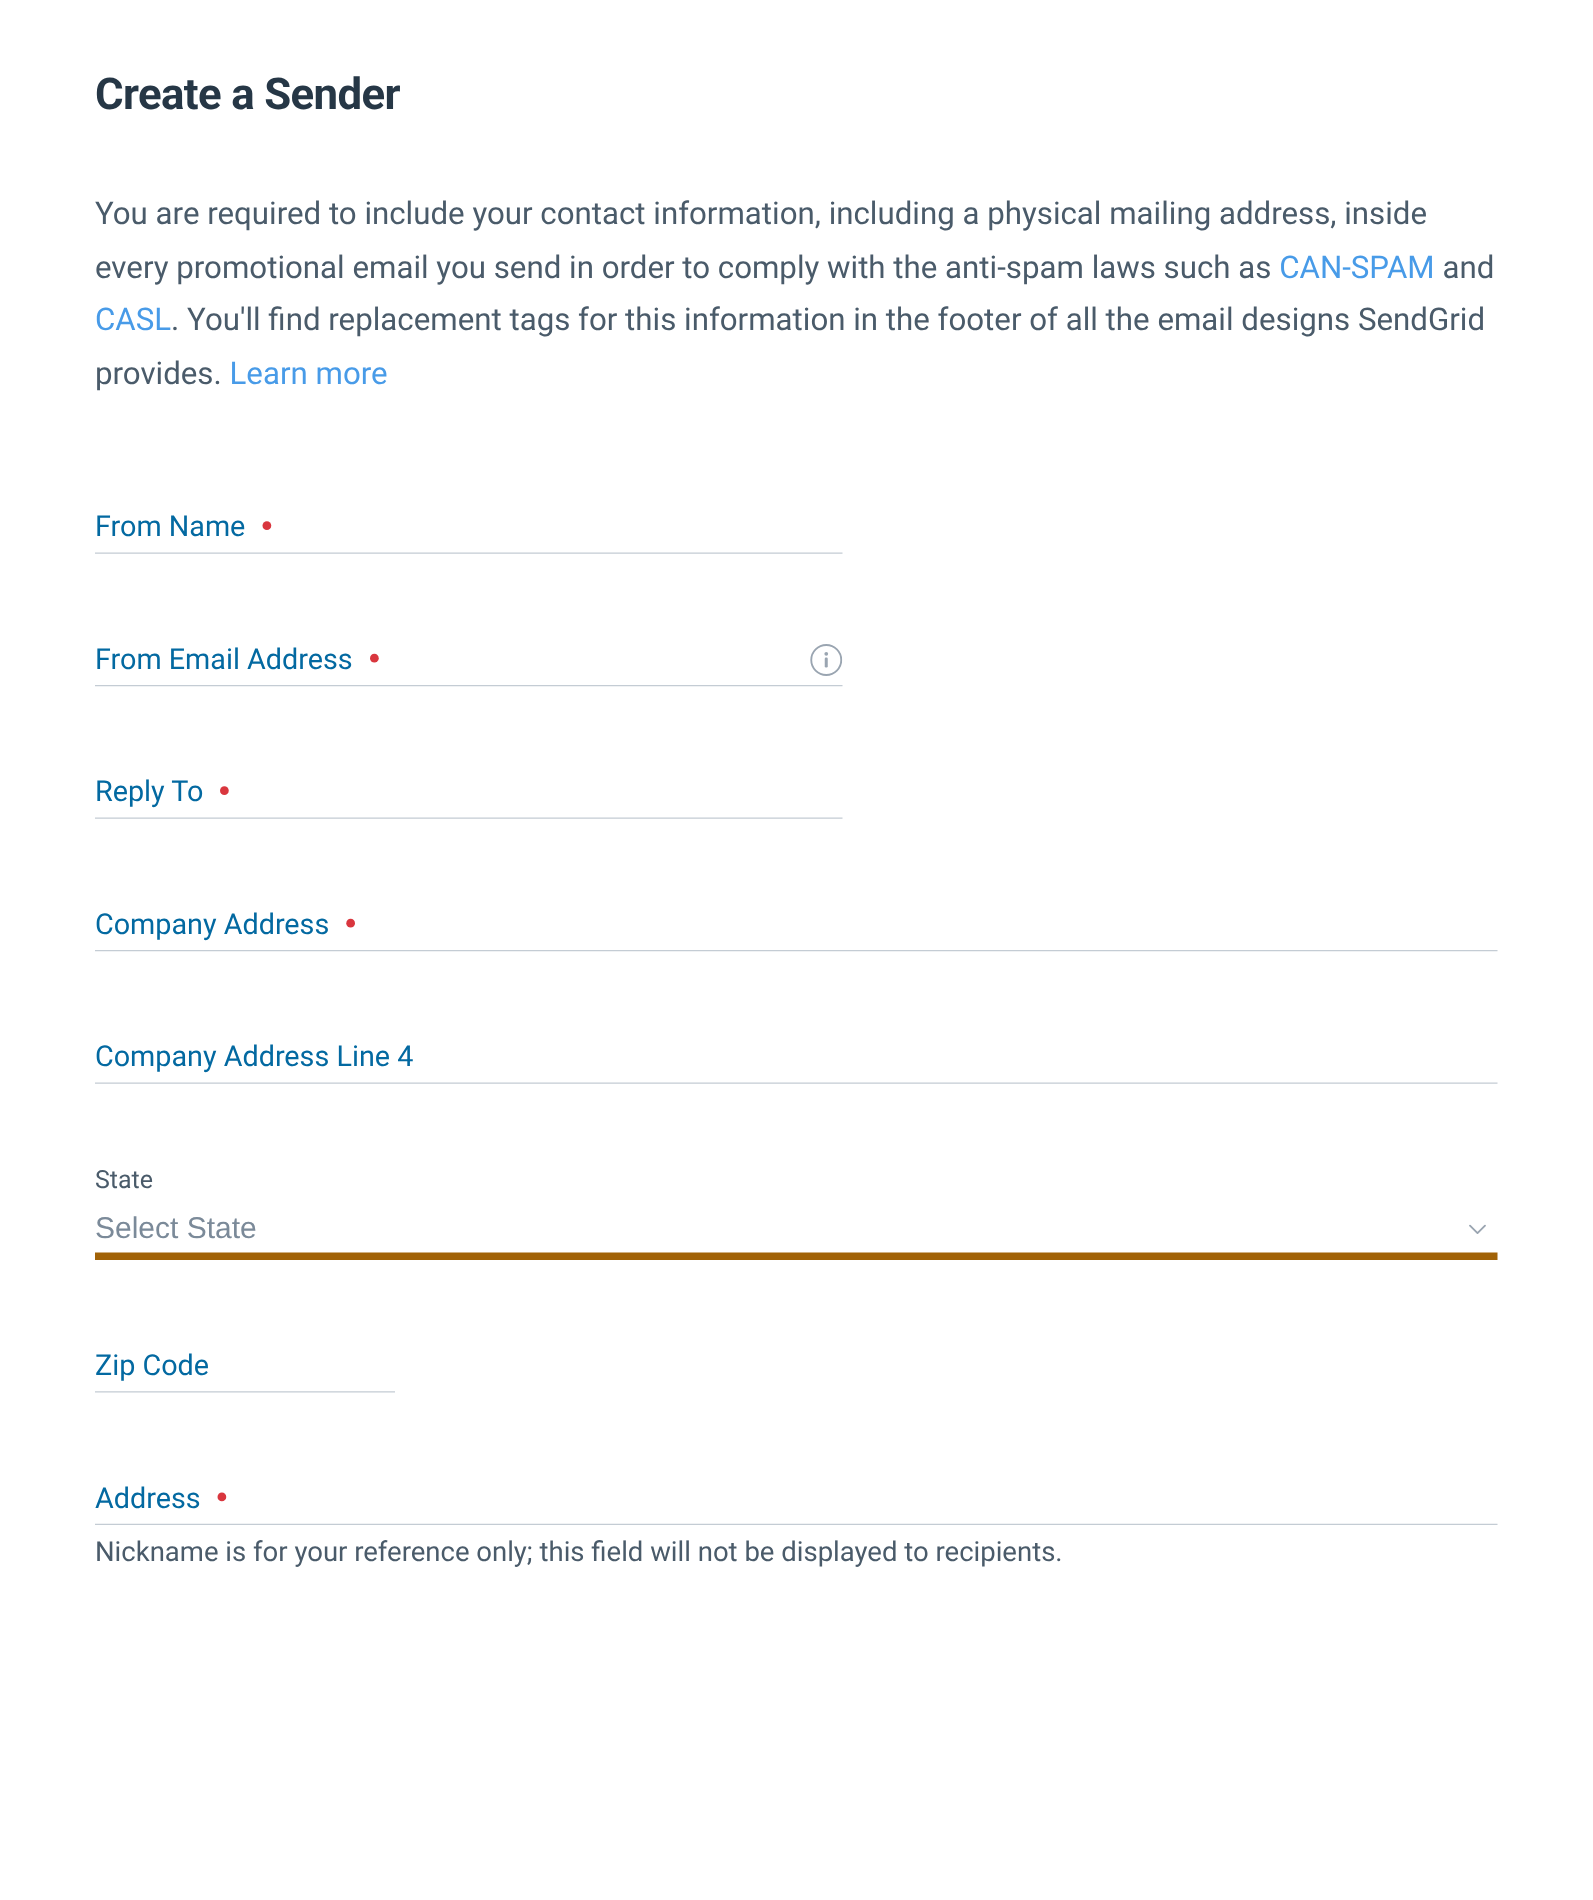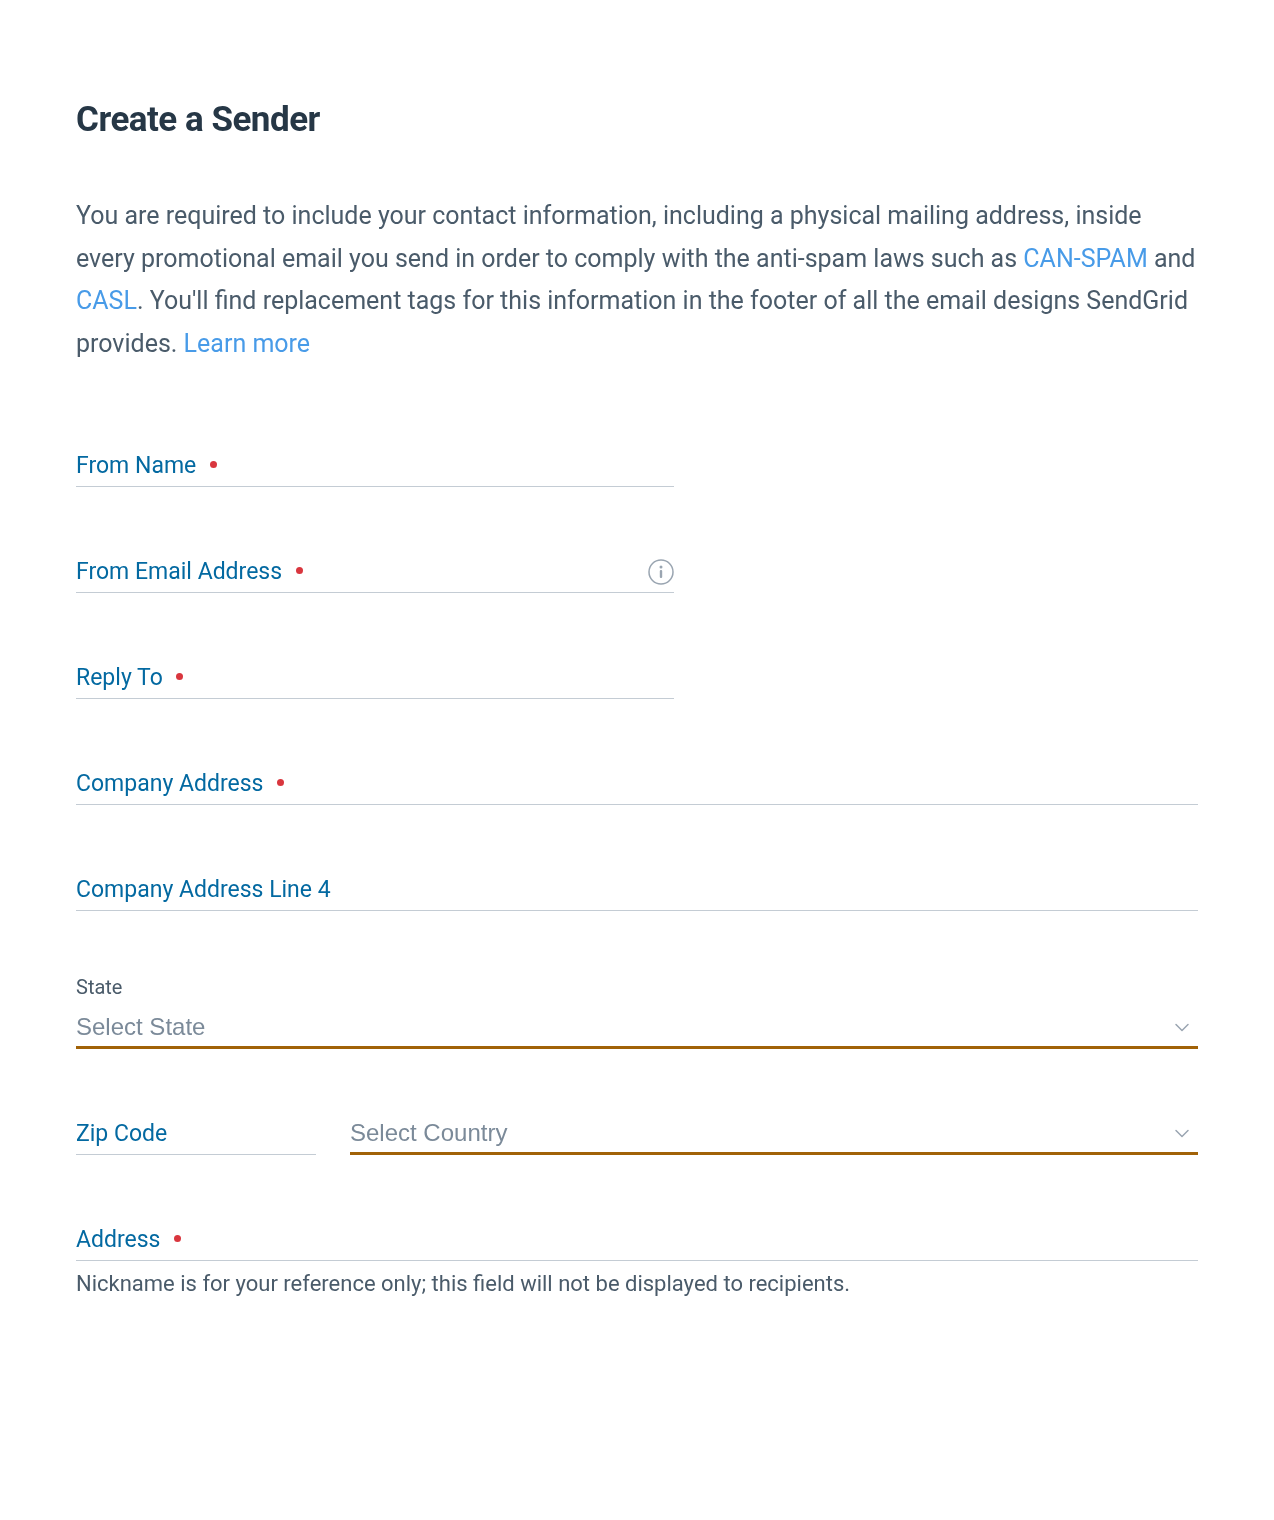--- a/index.html
+++ b/index.html
@@ -19,7 +19,6 @@
       color: #263746;
       margin-bottom: 55px;
       letter-spacing: -0.5px;
-      margin-top: 44px;
     }
     .description {
       font-size: 25px;

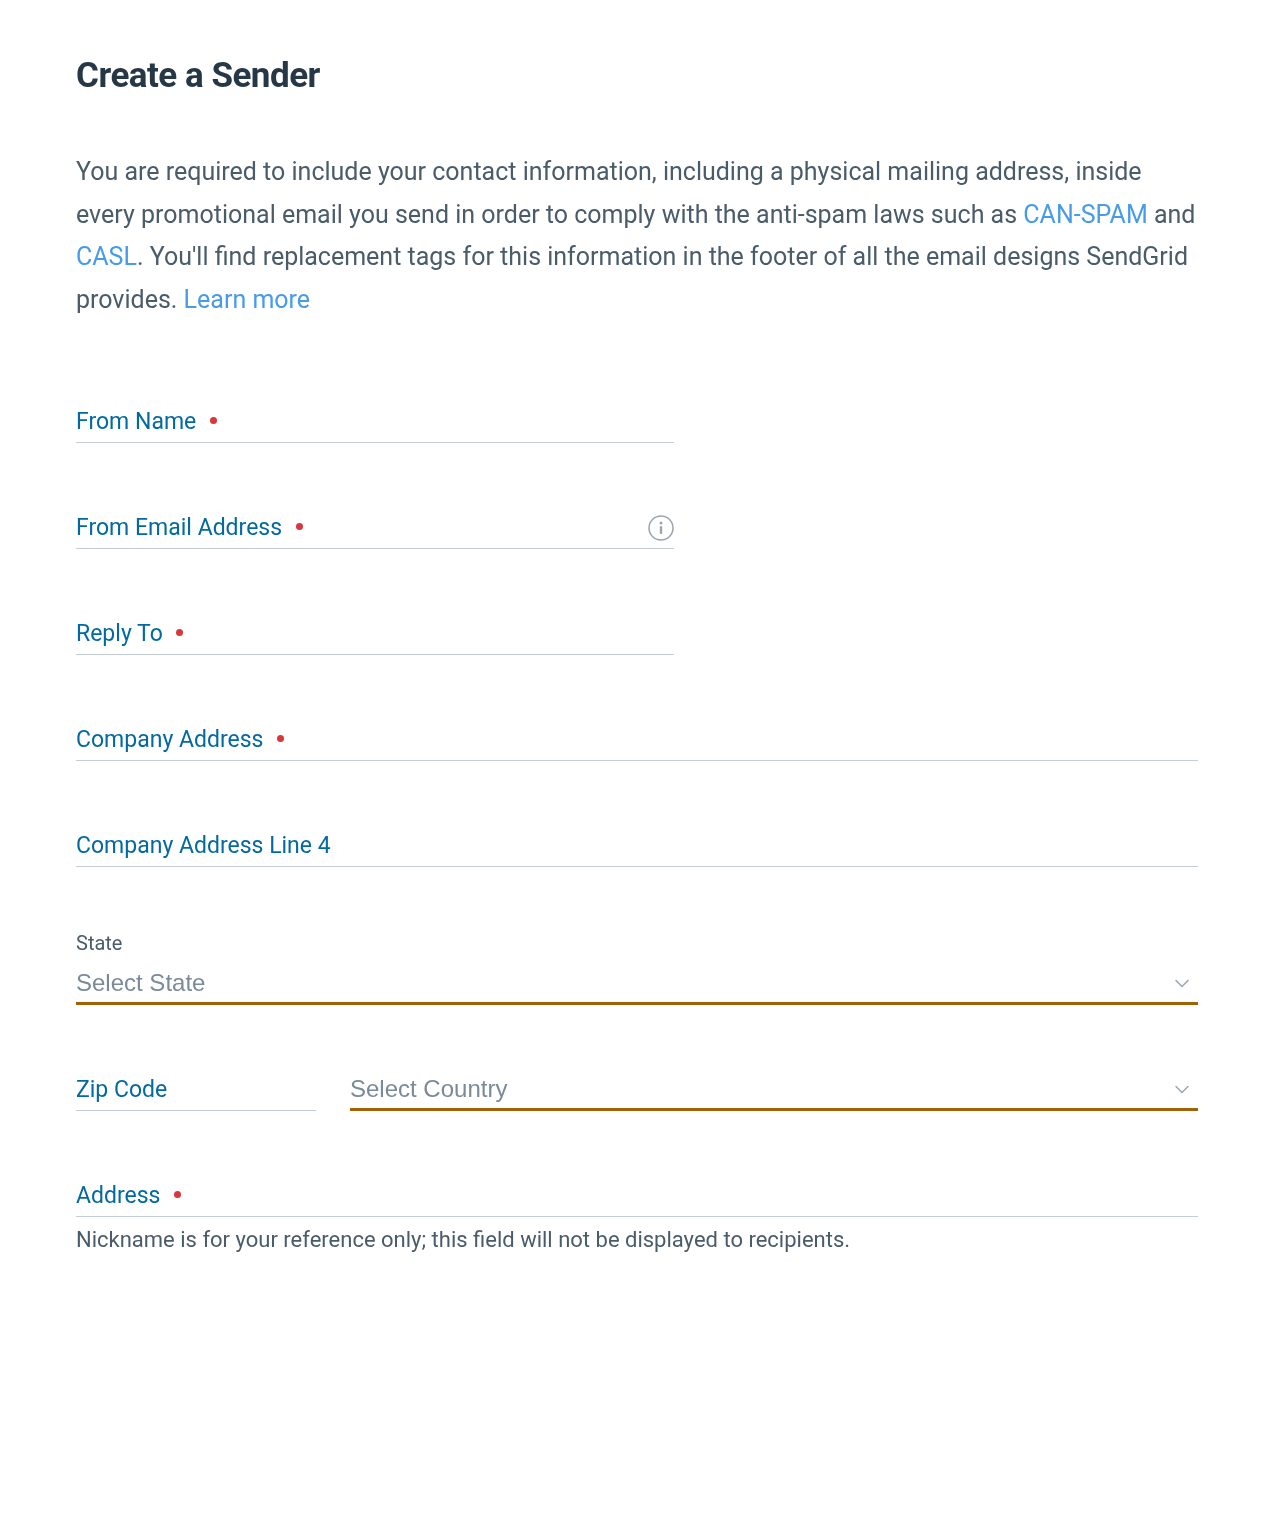--- a/index.html
+++ b/index.html
@@ -95,7 +95,7 @@
     }
     .select-wrapper {
       position: relative;
-      border-bottom: 3px solid #a16207;
+      border-bottom: 6px solid #a16207;
     }
     .select-input {
       width: 100%;

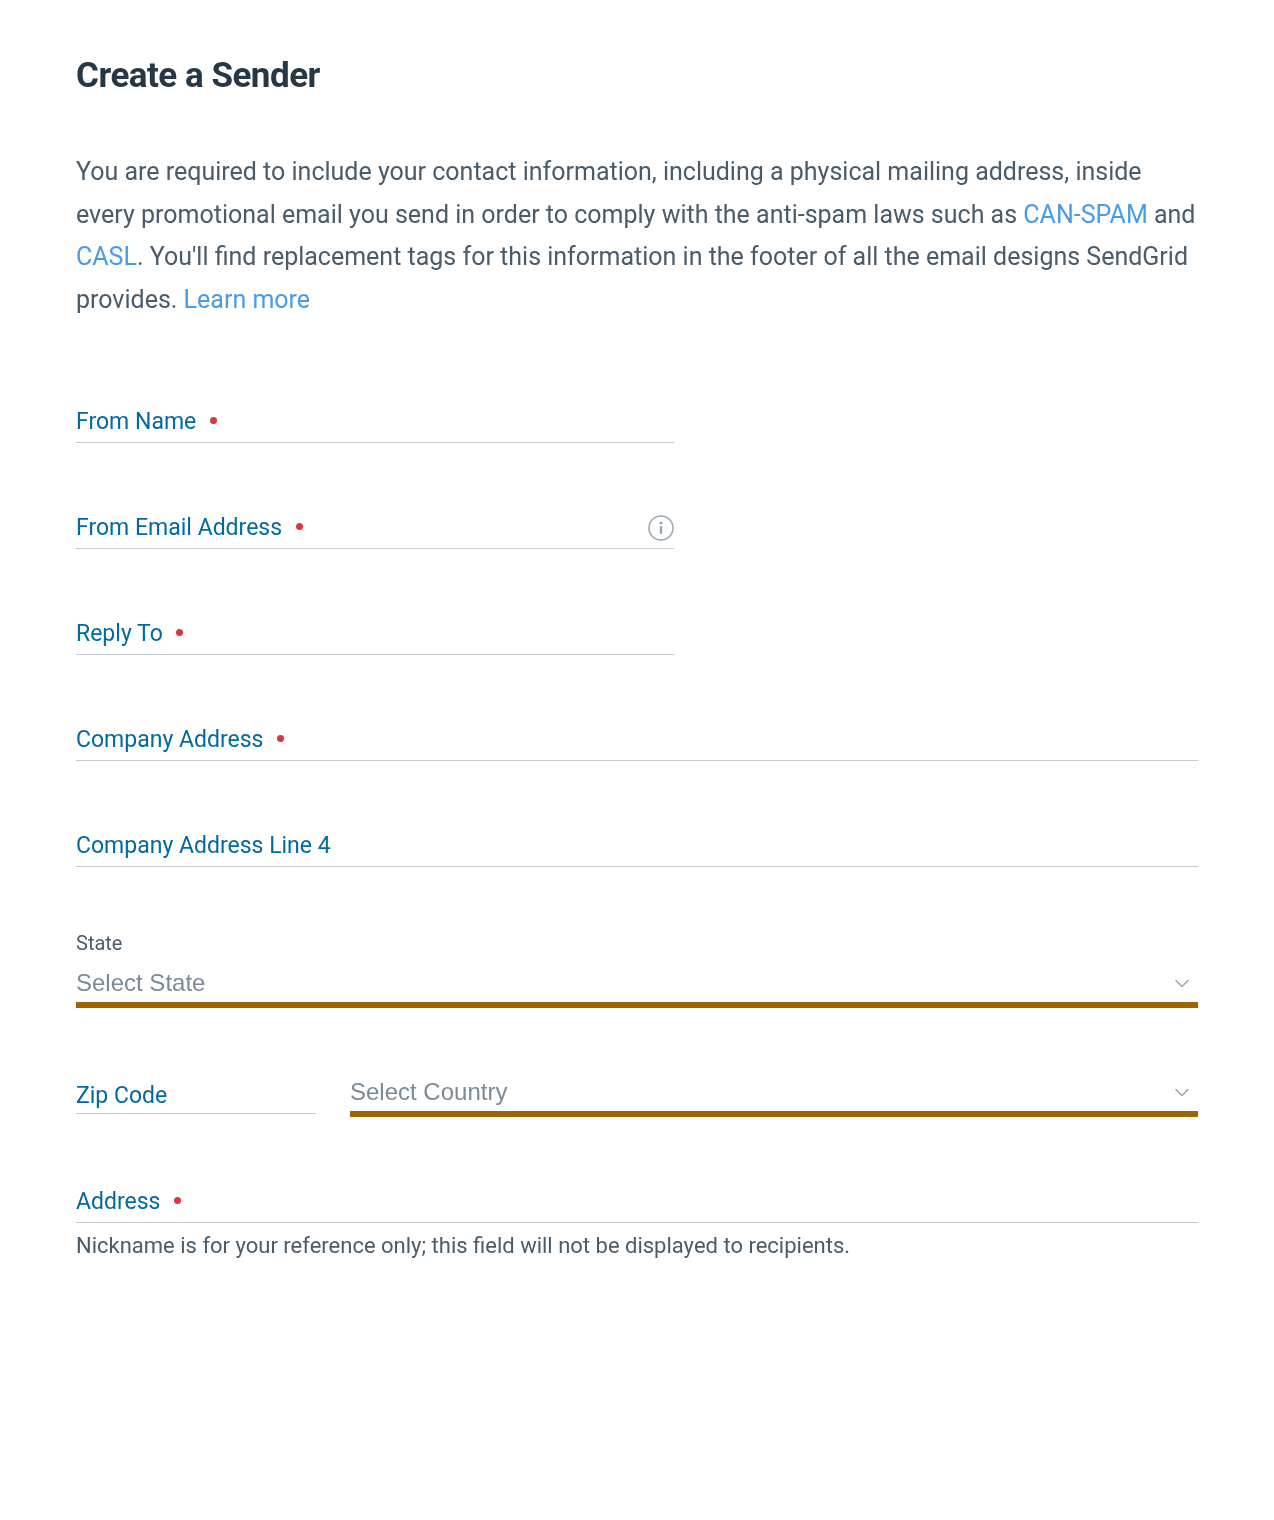--- a/index.html
+++ b/index.html
@@ -213,16 +213,6 @@
     <input type="text" class="text-input" value="" style="">
   </div>
   <div class="form-group country-width">
-    <div class="select-wrapper">
-      <select class="select-input">
-        <option>Select Country</option>
-      </select>
-      <span class="chevron-down">
-        <svg width="16" height="10" viewBox="0 0 16 10" fill="none">
-          <path d="M2 2 L8 8 L14 2" stroke="#9aa5b1" stroke-width="1.5" fill="none" stroke-linecap="round" stroke-linejoin="round"></path>
-        </svg>
-      </span>
-    </div>
   </div>
 </div>
 

